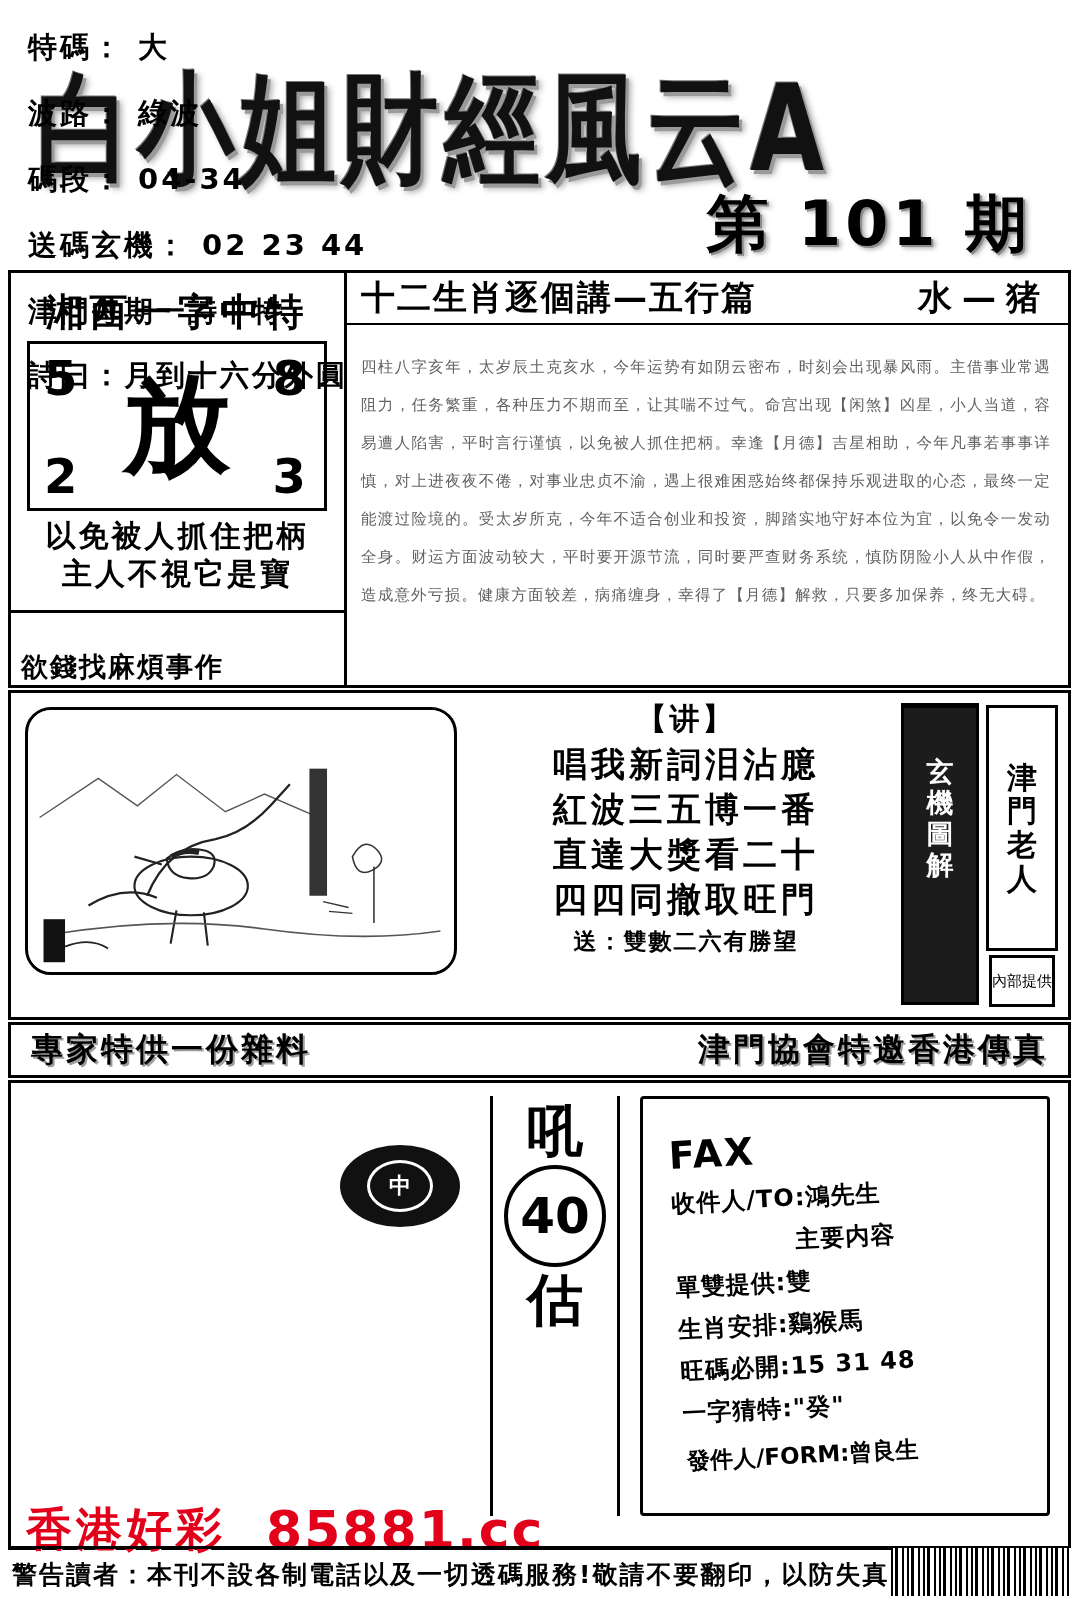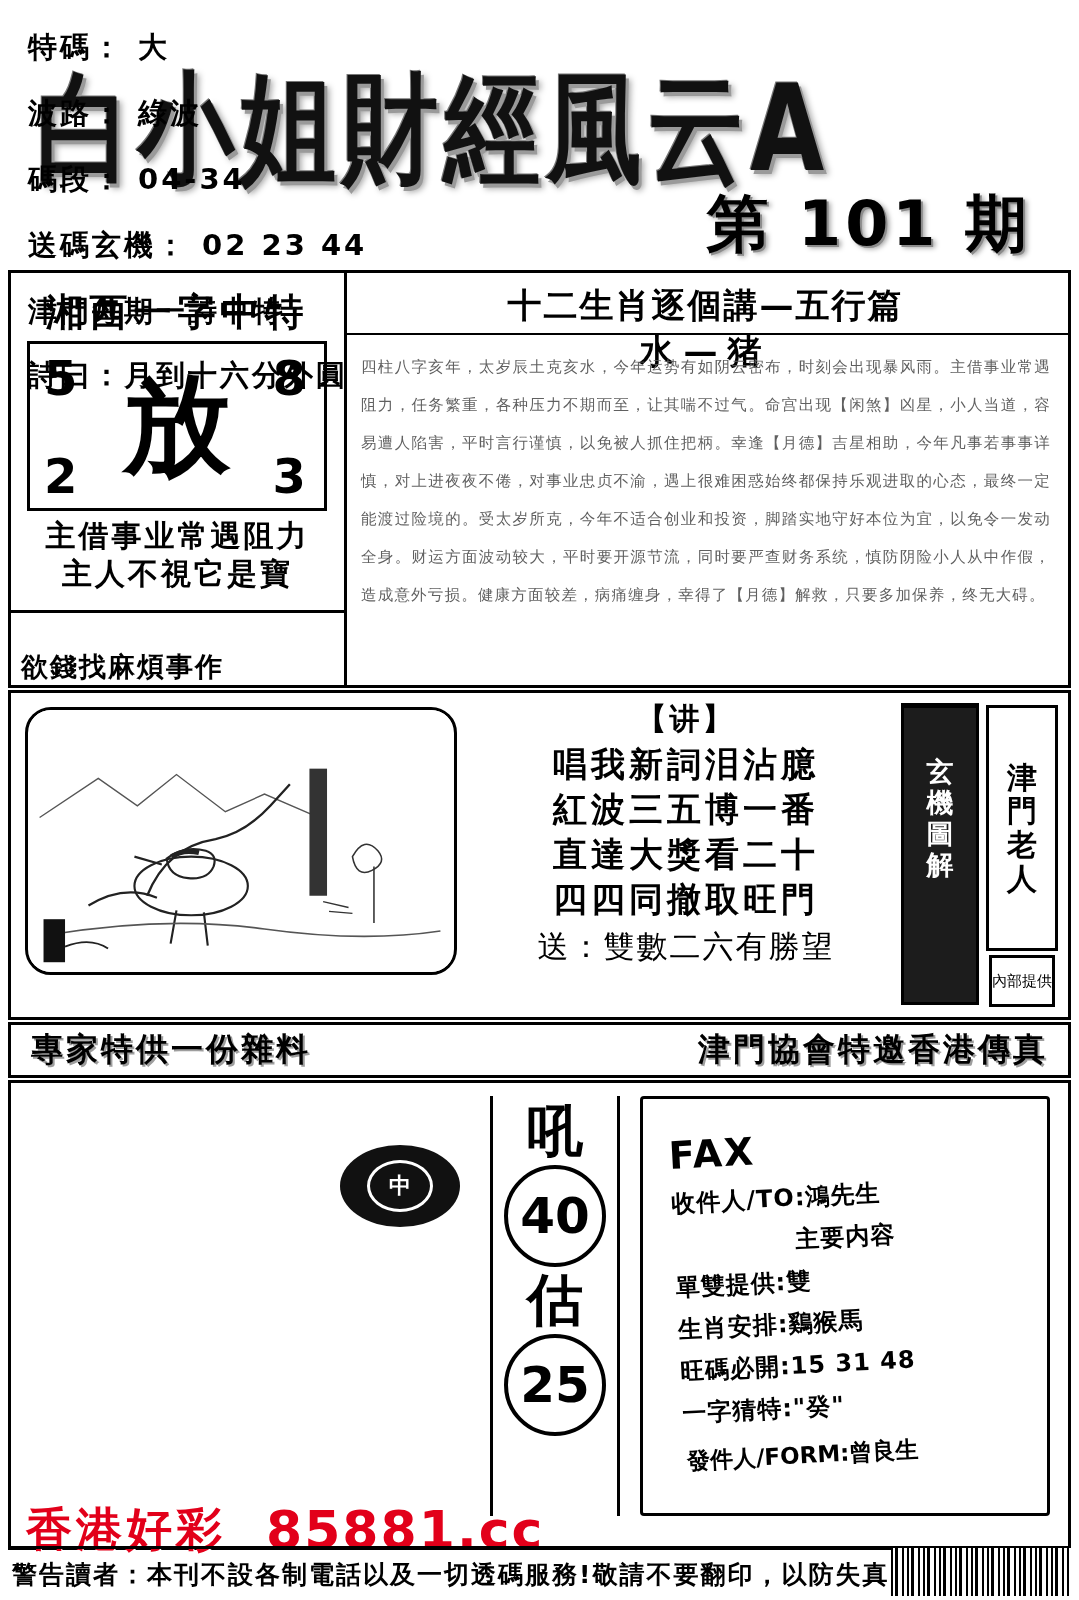--- a/index.html
+++ b/index.html
@@ -71,11 +71,10 @@
 
   .rightbox{position:absolute;left:336px;top:0;width:721px;height:412px;box-sizing:border-box;}
   .rb-head{
-    position:absolute;left:0;top:10px;width:100%;height:52px;
+    position:absolute;left:0;top:0;width:100%;height:52px;
     display:flex;align-items:center;justify-content:space-between;
     padding:0 18px 0 14px;box-sizing:border-box;
     border-bottom:2px solid #000;
-    flex-direction:column;
   }
   .rb-head .h1{font-size:34px;font-weight:bold;letter-spacing:2px;white-space:nowrap;}
   .rb-head .h2{font-size:34px;font-weight:bold;letter-spacing:10px;white-space:nowrap;}

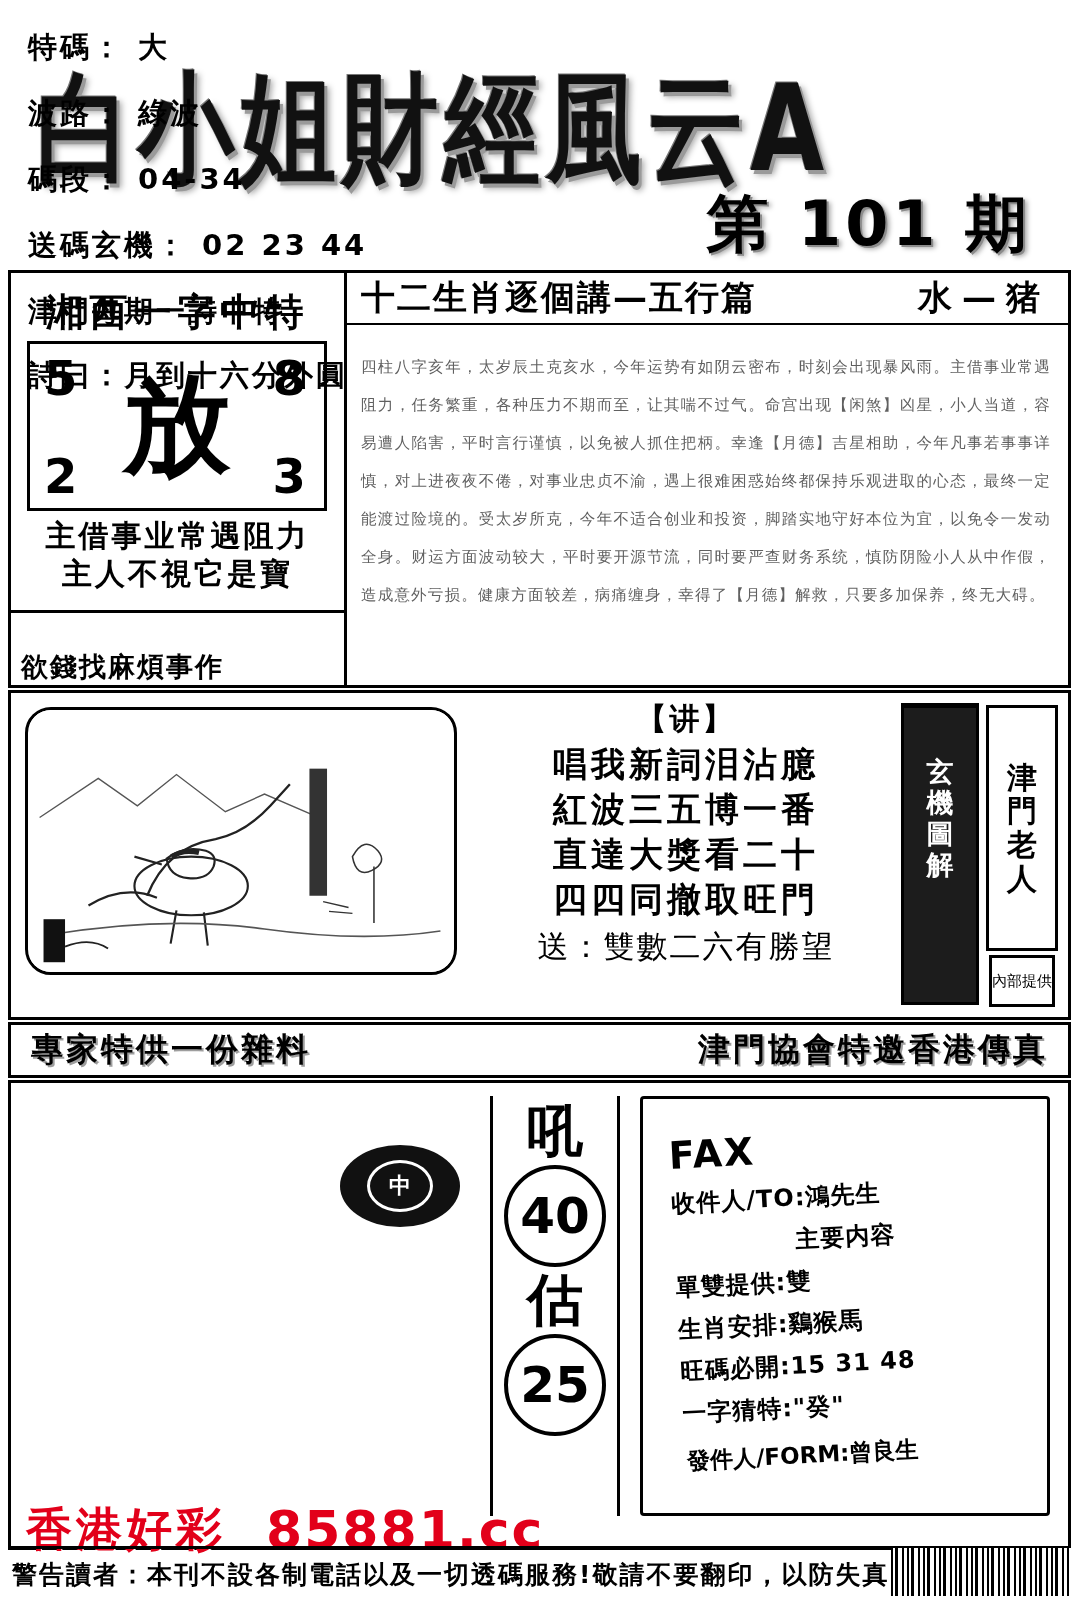--- a/index.html
+++ b/index.html
@@ -212,7 +212,7 @@
         <div class="bigchar">放</div>
       </div>
       <div class="lb-poem">
-        <div>主借事业常遇阻力</div>
+        <div>以免被人抓住把柄</div>
         <div>主人不視它是寶</div>
       </div>
     </div>

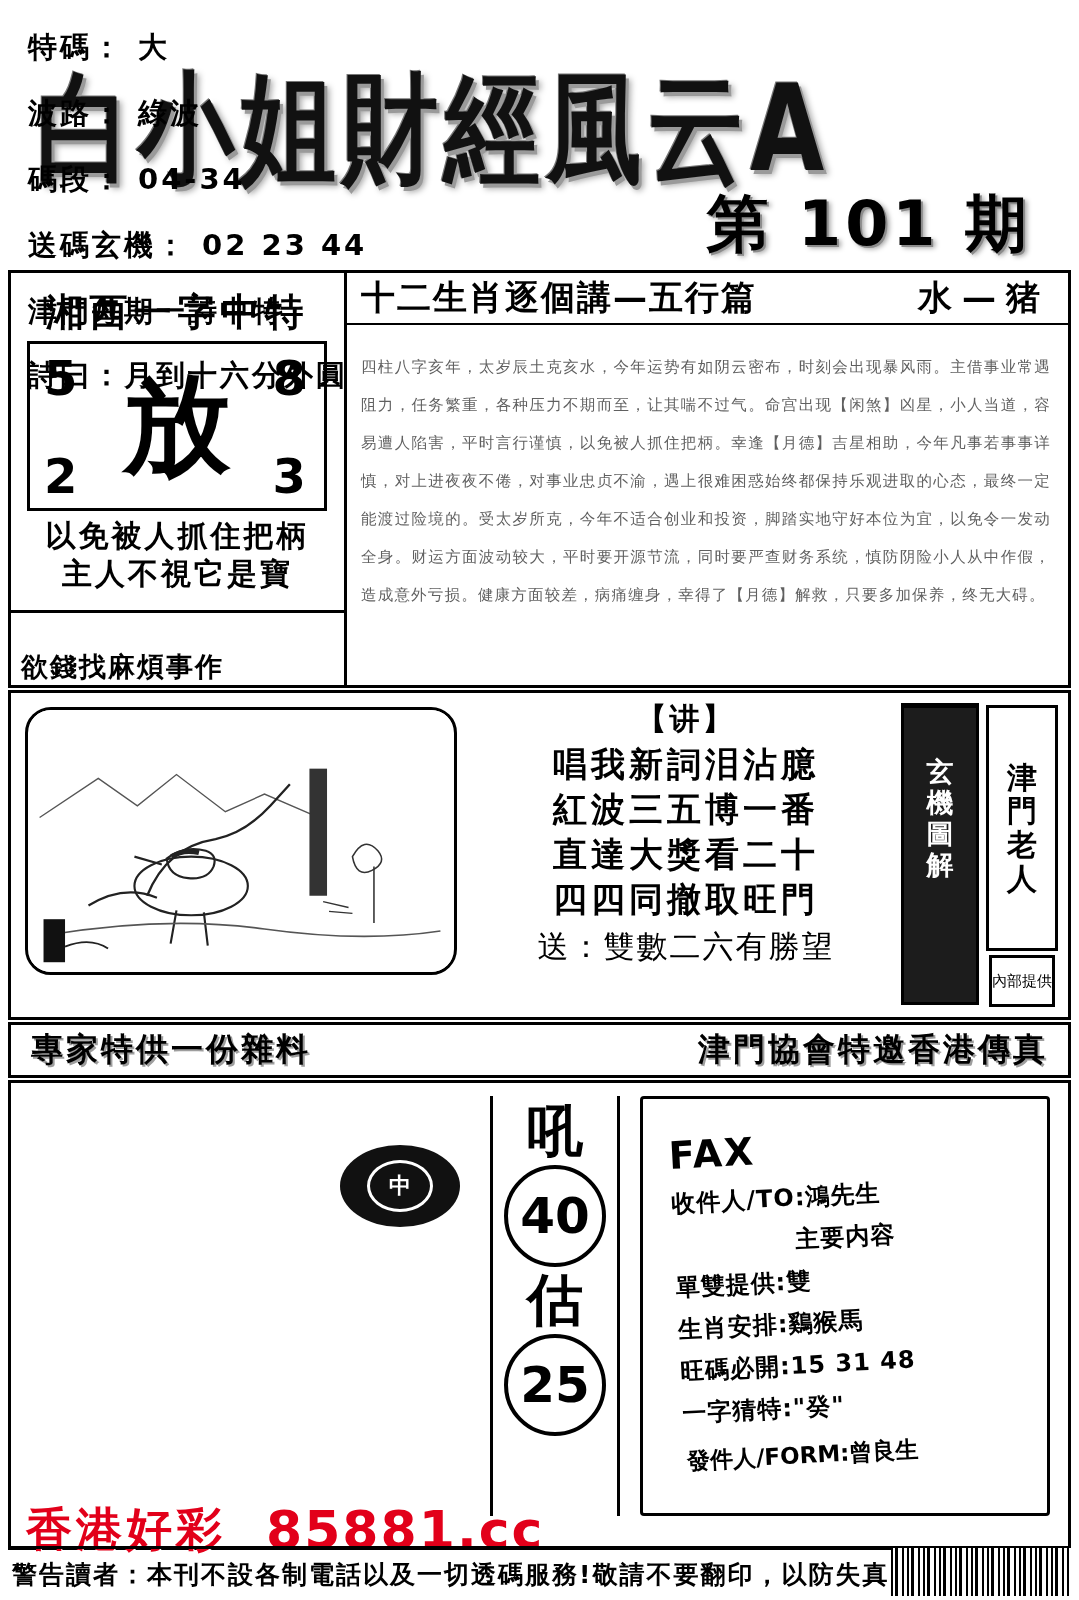--- a/index.html
+++ b/index.html
@@ -97,7 +97,7 @@
   }
   .poem-head{font-size:30px;font-weight:bold;letter-spacing:3px;margin-bottom:2px;}
   .poem-line{font-size:34px;font-weight:bold;letter-spacing:4px;line-height:1.32;white-space:nowrap;}
-  .poem-send{font-size:31px;font-weight:normal;letter-spacing:2px;margin-top:4px;white-space:nowrap;}
+  .poem-send{font-size:23px;font-weight:bold;letter-spacing:2px;margin-top:4px;white-space:nowrap;}
   .seal{
     position:absolute;left:890px;top:12px;width:78px;height:300px;
     border:3px solid #000;box-sizing:border-box;background:#1c1c1c;color:#fff;

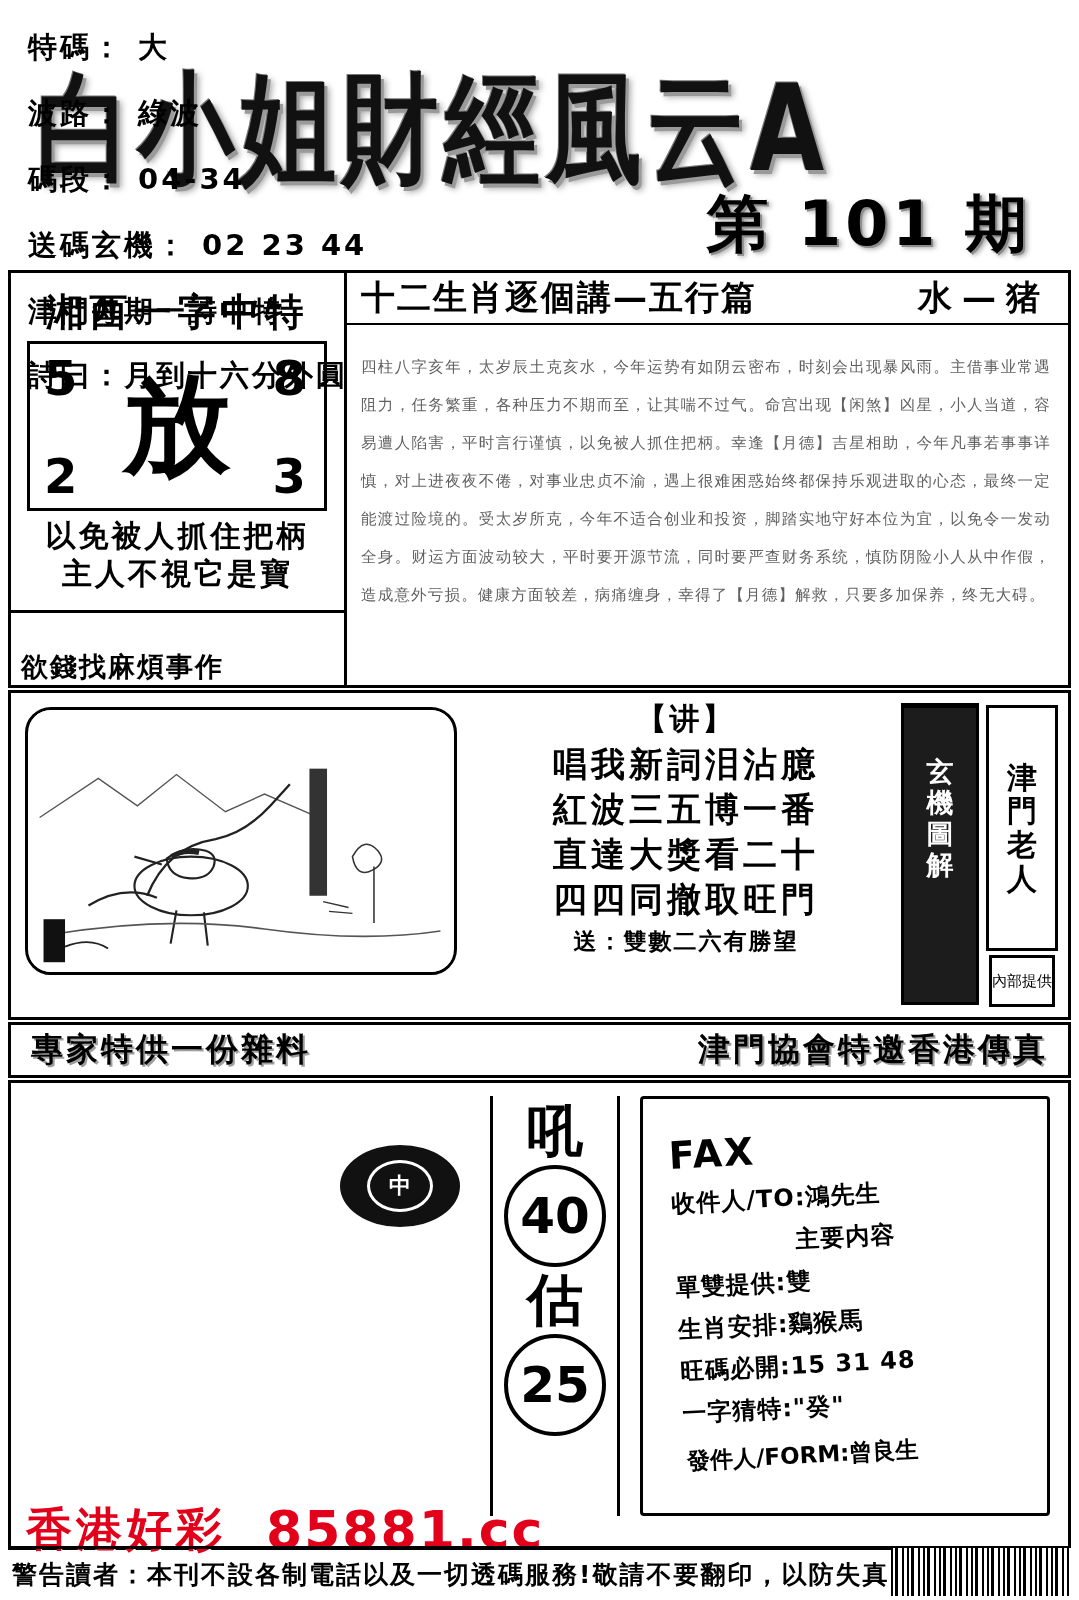--- a/index.html
+++ b/index.html
@@ -323,7 +323,6 @@
     <div class="ch">吼</div>
     <div class="circle">40</div>
     <div class="ch">估</div>
-    <div class="circle">25</div>
   </div>
 
   <div class="fax">

